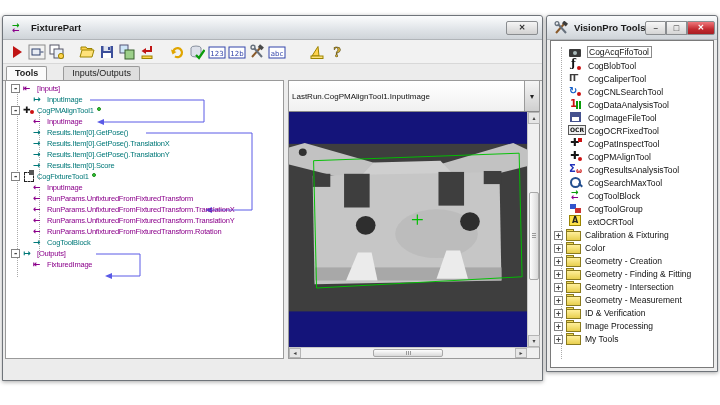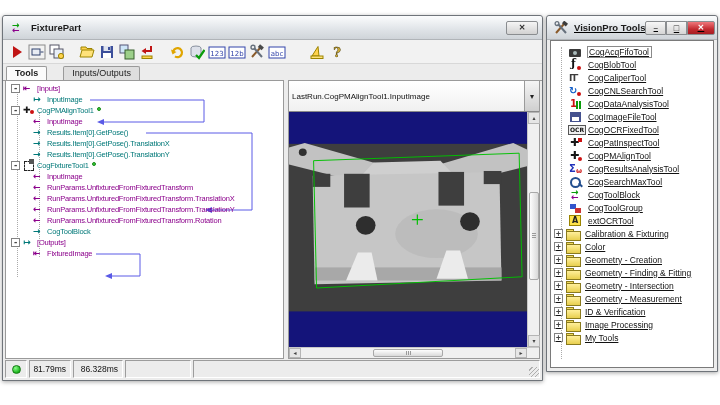--- a/index.html
+++ b/index.html
@@ -413,7 +413,7 @@
 </div>
 
 <div class="win" style="left:546px;top:15px;width:172px;height:357px;">
-  <div class="titlebar" style="padding-right:2px;text-decoration:underline;">
+  <div class="titlebar" style="padding-right:2px;">
     <span style="flex:0 0 16px;height:14px;position:relative;">
       <svg width="16" height="14">
           <path d="M3 12 L11 3" stroke="#8a5a2a" stroke-width="2"></path>

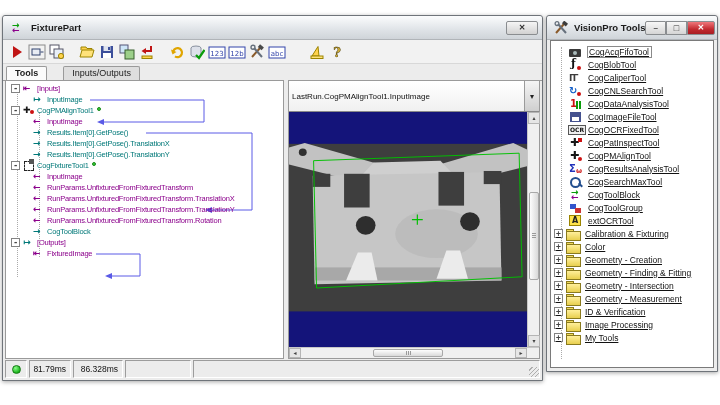--- a/index.html
+++ b/index.html
@@ -107,7 +107,7 @@
   
   .toolsbody{position:absolute;left:3px;right:3px;top:24px;bottom:3px;background:#fff;border:1px solid #7a7a7a;
         overflow:hidden;padding-top:4px;position:absolute;}
-  .trow{height:13px;display:flex;align-items:center;font-size:8.5px;color:#111;white-space:nowrap;position:relative;z-index:1;text-decoration:underline;}
+  .trow{height:13px;display:flex;align-items:flex-end;font-size:8.5px;color:#111;white-space:nowrap;position:relative;z-index:1;}
   .trow .xp{margin:0 2px 0 3px;}
   .trow.toolrow{padding-left:17px;}
   .tsel{border:1px solid #8a8a8a;padding:0 2px;background:#fff;}

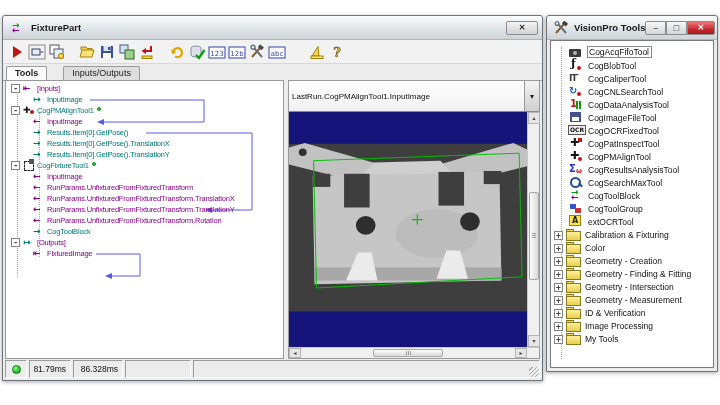--- a/index.html
+++ b/index.html
@@ -314,6 +314,10 @@
           <span class="tic teal t-right"></span>
           <span class="lbl teal">Results.Item[0].GetPose().TranslationY</span>
         </div>
+      <div class="row d1">
+          <span class="tic teal t-right"></span>
+          <span class="lbl teal">Results.Item[0].Score</span>
+        </div>
       <div class="row d0">
           <span class="xp xp-m"></span>
           <span class="tool-ic fix-ic"></span>

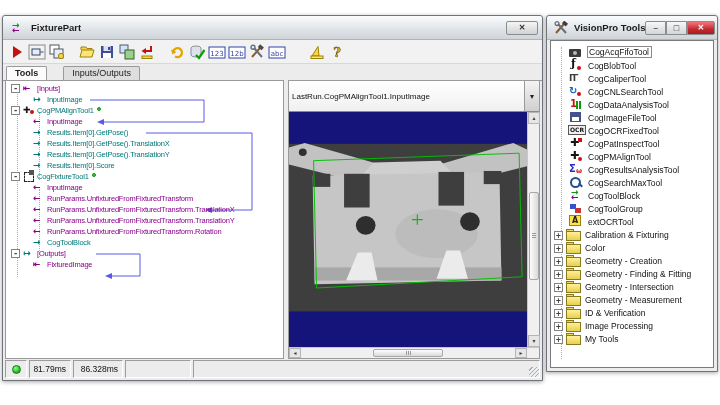--- a/index.html
+++ b/index.html
@@ -404,16 +404,6 @@
     </div>
   </div>
 
-  <div class="statusbar">
-    <span class="cell led">
-        <span class="leddot"></span>
-      </span>
-    <span class="cell t1">81.79ms</span>
-    <span class="cell t2">86.328ms</span>
-    <span class="cell sp1"></span>
-    <span class="cell rest"></span>
-    <span class="grip"></span>
-  </div>
 </div>
 
 <div class="win" style="left:546px;top:15px;width:172px;height:357px;">

